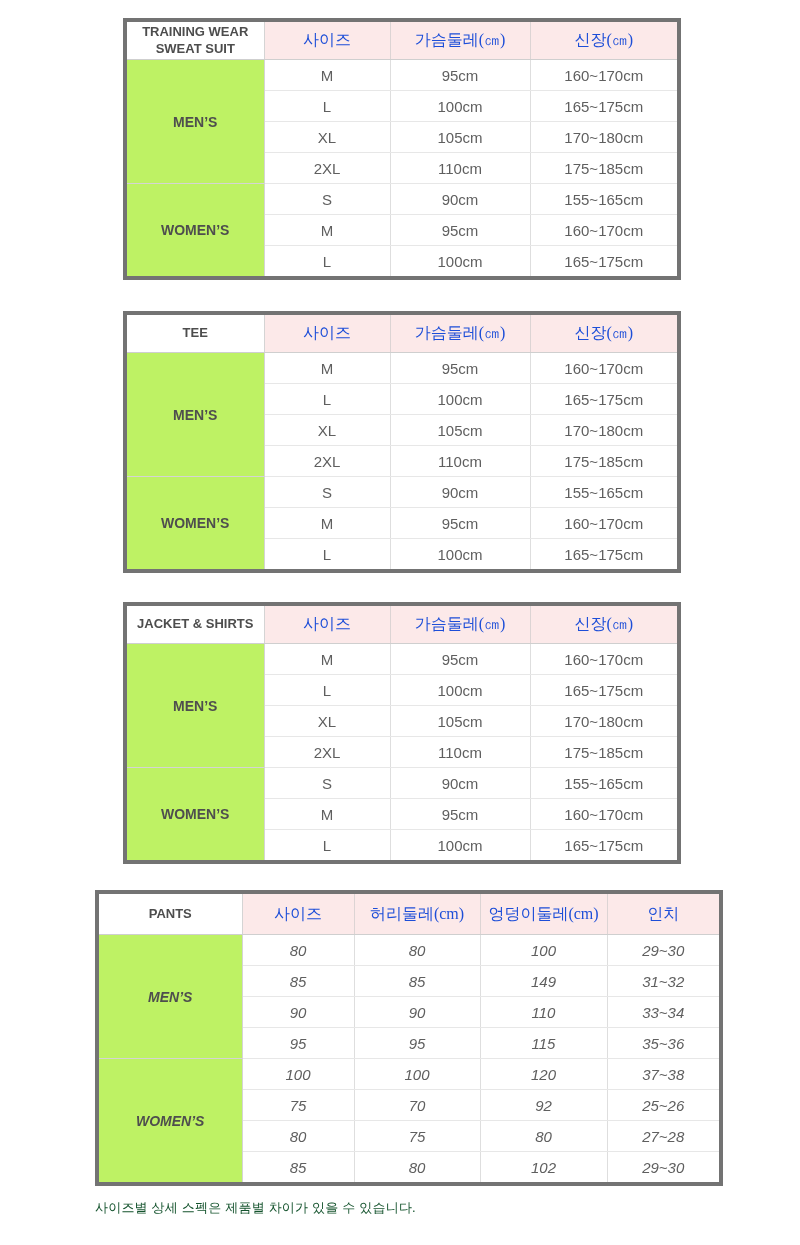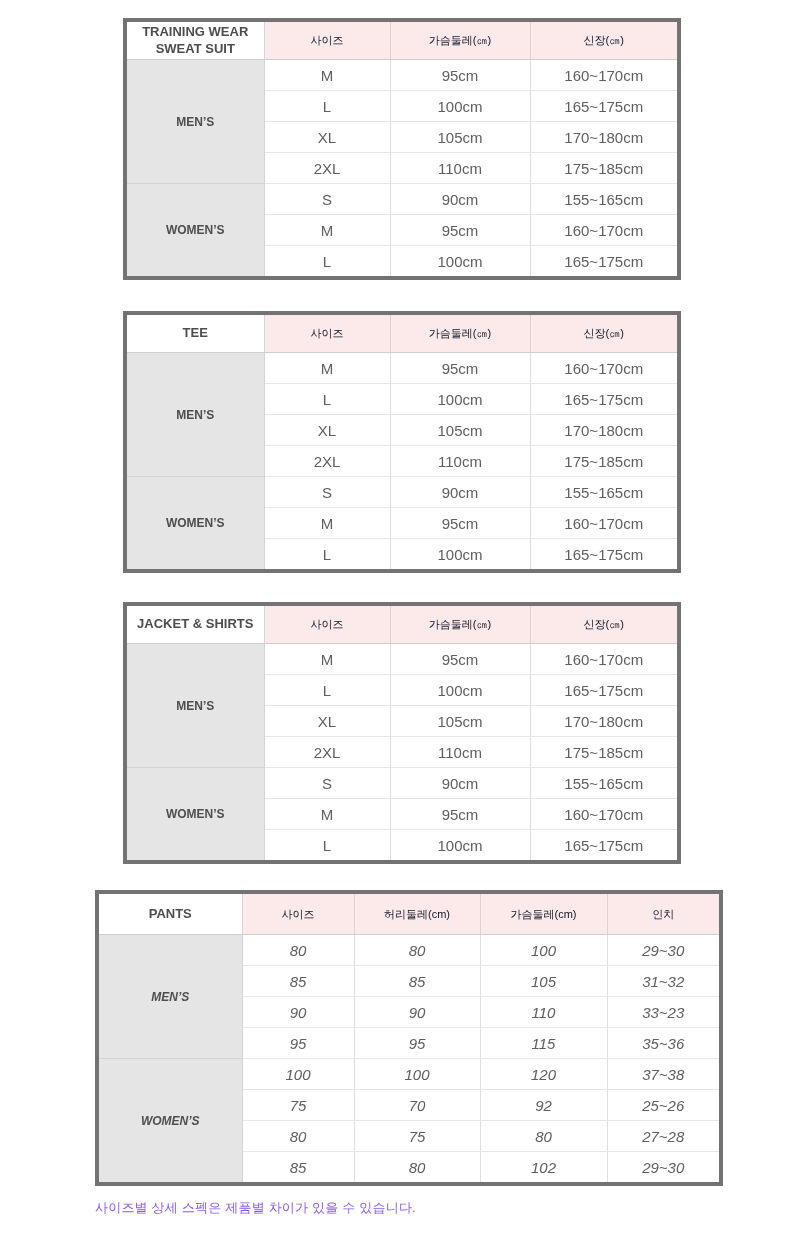--- a/index.html
+++ b/index.html
@@ -52,13 +52,14 @@
   }
   th.col{
     background:#fce9e9;
-    font-size:11px;
+    font-size:16px;
     font-weight:normal;
-    color:#0f172a;
+    color:#1d4ed8;
     border-left:1px solid #dcd4d4;
     border-right:1px solid #dcd4d4;
     border-top:1px solid #d4d4d4;
     border-bottom:1px solid #cfcfcf;
+    font-family:Liberation Serif, serif;
   }
   td.group-label{
     background:#e5e5e5;

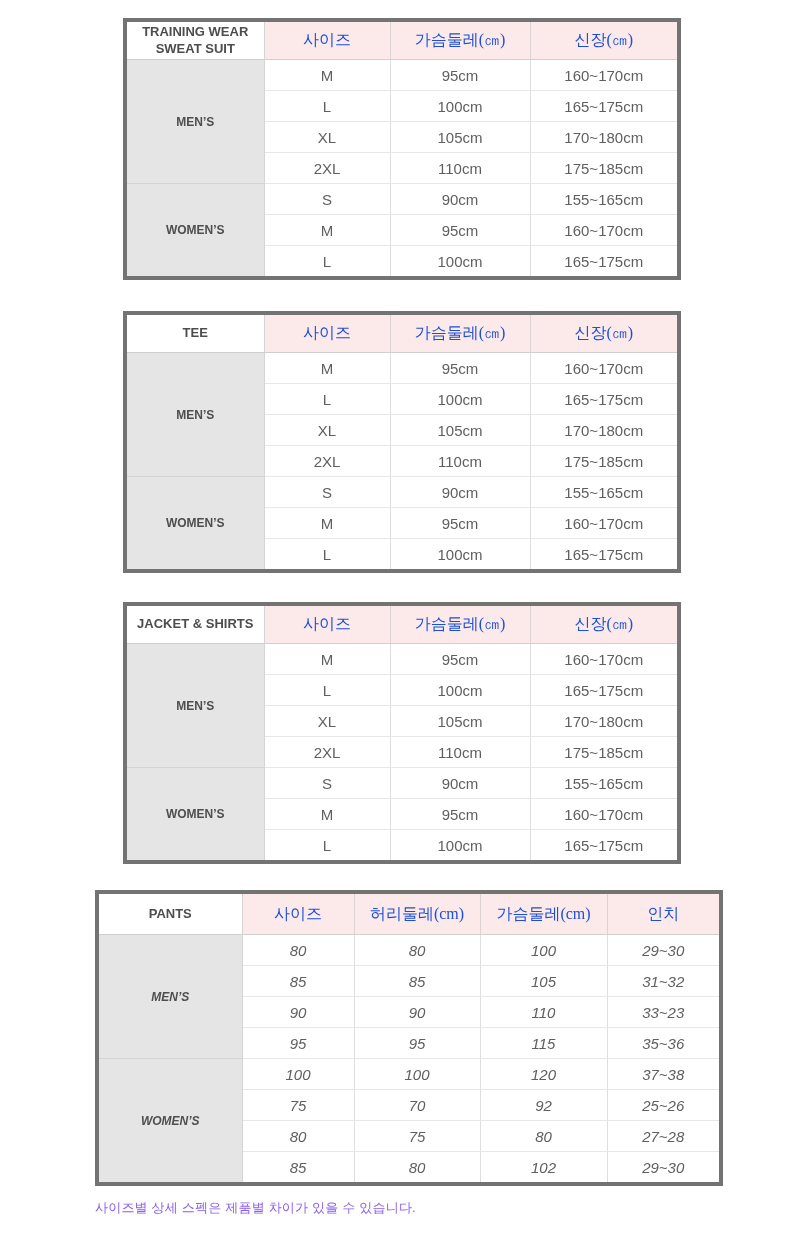--- a/index.html
+++ b/index.html
@@ -62,8 +62,8 @@
     font-family:Liberation Serif, serif;
   }
   td.group-label{
-    background:#e5e5e5;
-    font-size:12px;
+    background:#bef264;
+    font-size:14px;
     font-weight:bold;
     color:#4e4e4e;
     border:1px solid #d4d4d4;

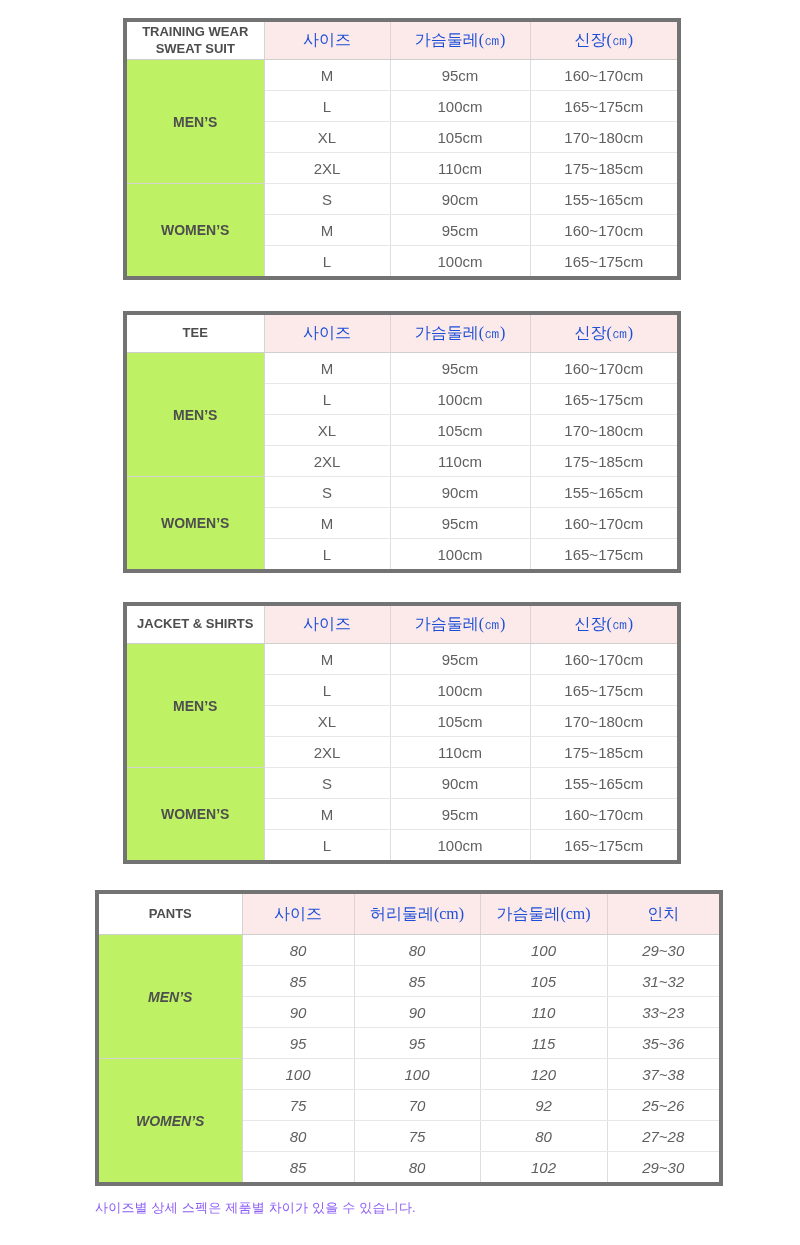--- a/index.html
+++ b/index.html
@@ -269,7 +269,7 @@
           <th class="title">PANTS</th>
           <th class="col">사이즈</th>
           <th class="col">허리둘레(cm)</th>
-          <th class="col">가슴둘레(cm)</th>
+          <th class="col">엉덩이둘레(cm)</th>
           <th class="col">인치</th>
         </tr>
       </thead>

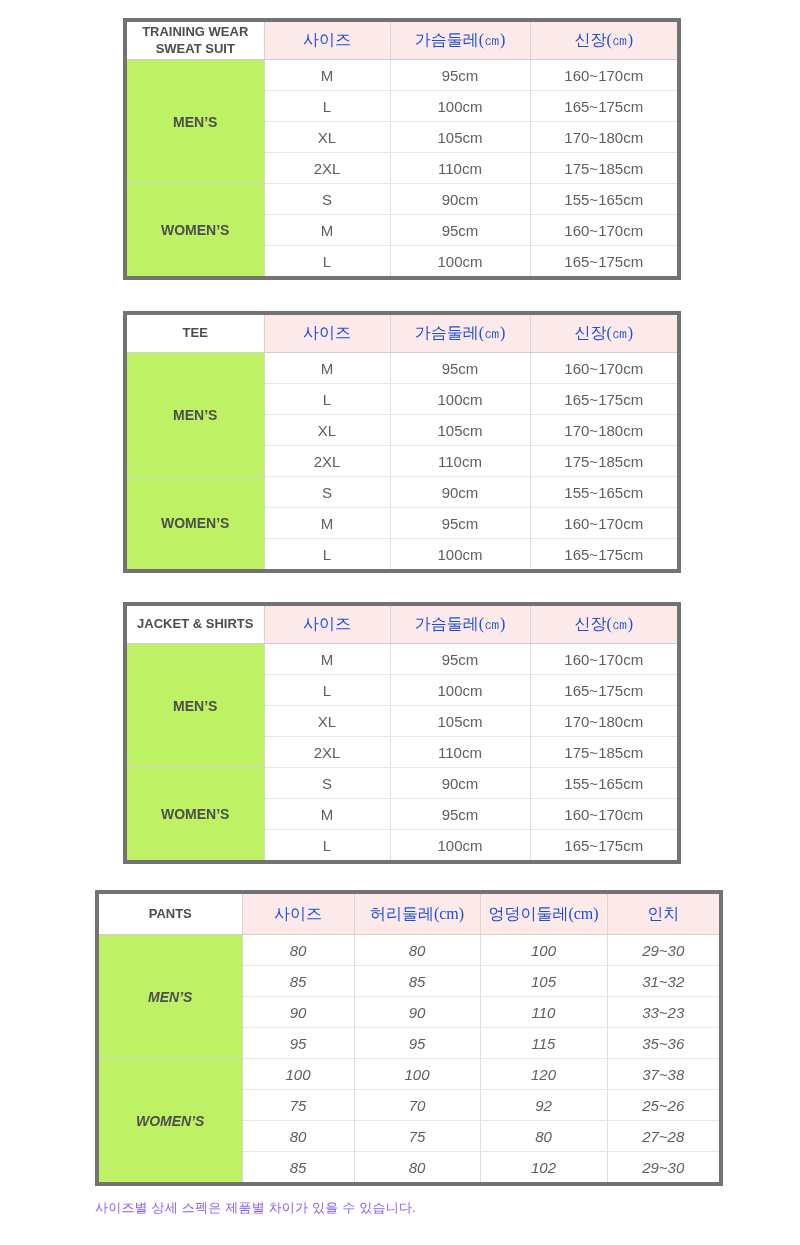--- a/index.html
+++ b/index.html
@@ -284,7 +284,7 @@
         <tr>
           <td class="val">85</td>
           <td class="val">85</td>
-          <td class="val">105</td>
+          <td class="val">149</td>
           <td class="val">31~32</td>
         </tr>
         <tr>

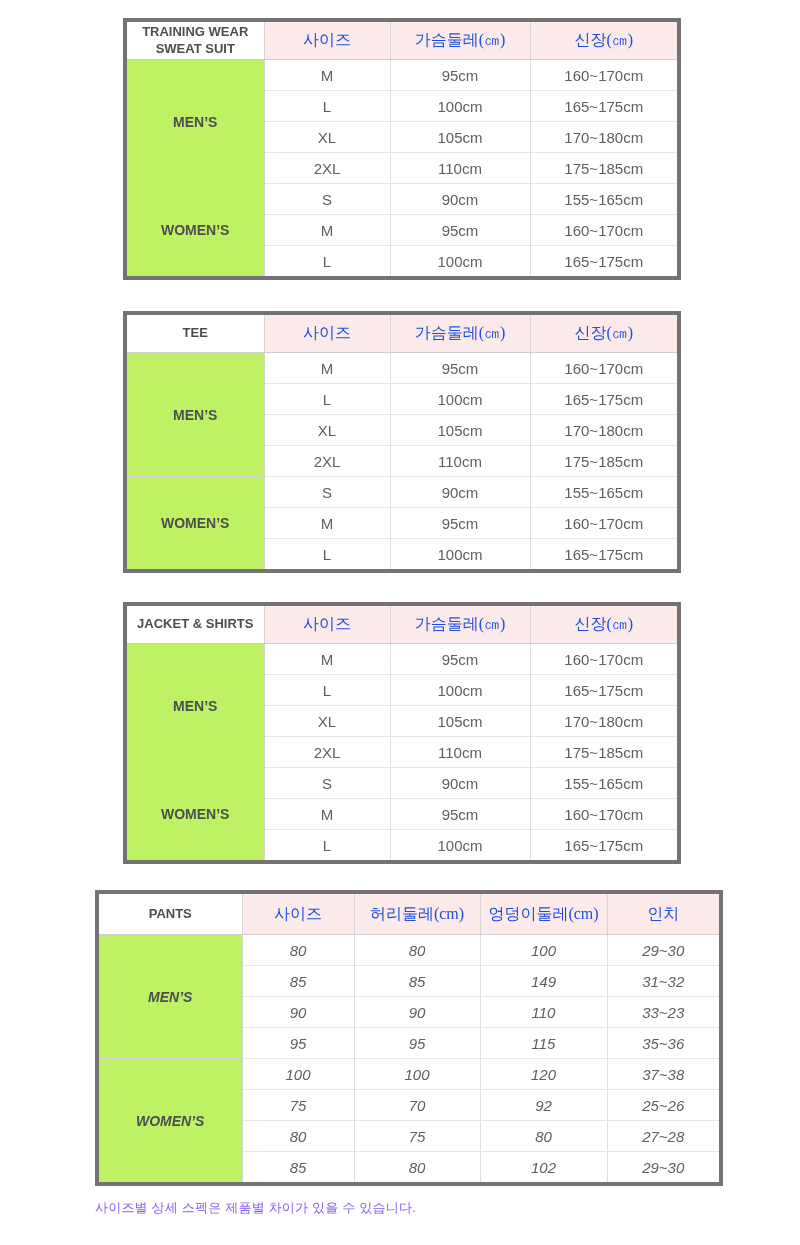--- a/index.html
+++ b/index.html
@@ -291,7 +291,7 @@
           <td class="val">90</td>
           <td class="val">90</td>
           <td class="val">110</td>
-          <td class="val">33~23</td>
+          <td class="val">33~34</td>
         </tr>
         <tr>
           <td class="val">95</td>

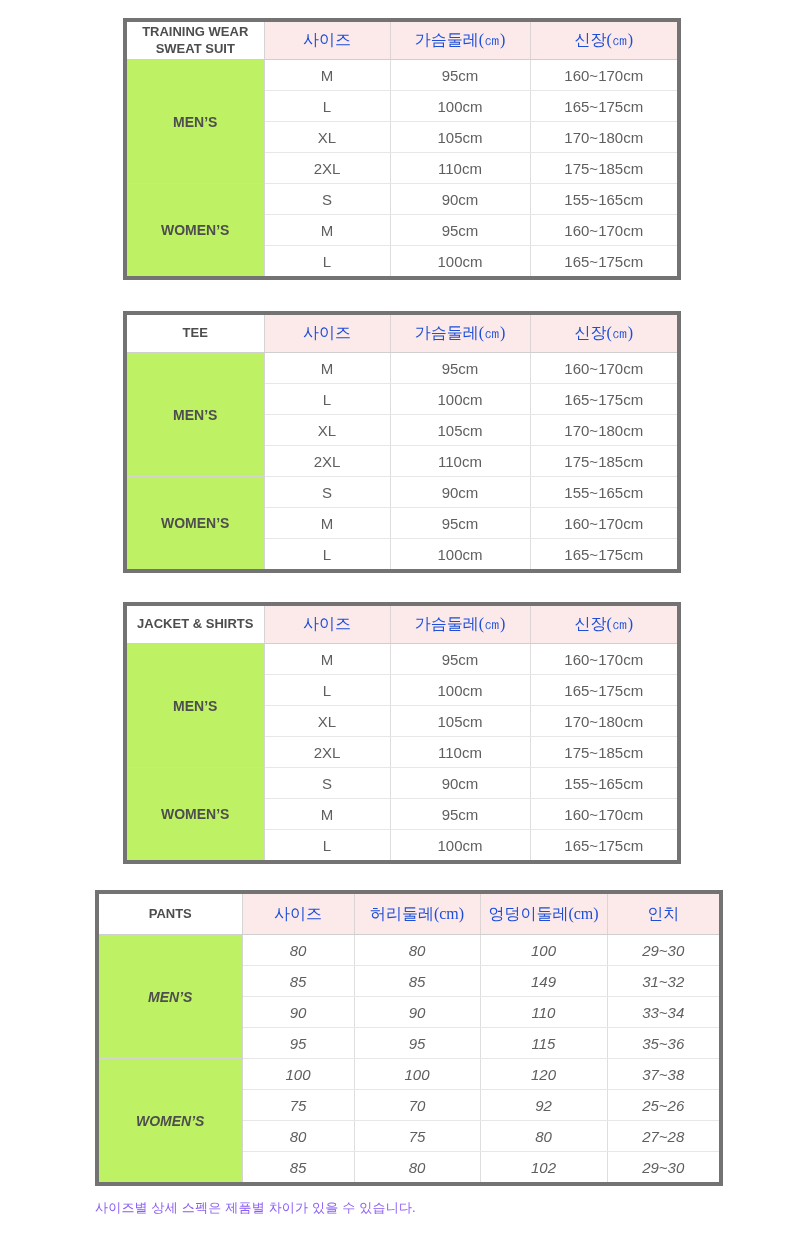--- a/index.html
+++ b/index.html
@@ -83,7 +83,7 @@
     position:absolute;
     left:95px;top:1199px;
     font-size:13px;
-    color:#8b5cf6;
+    color:#14532d;
     letter-spacing:0.2px;
   }
 </style>

